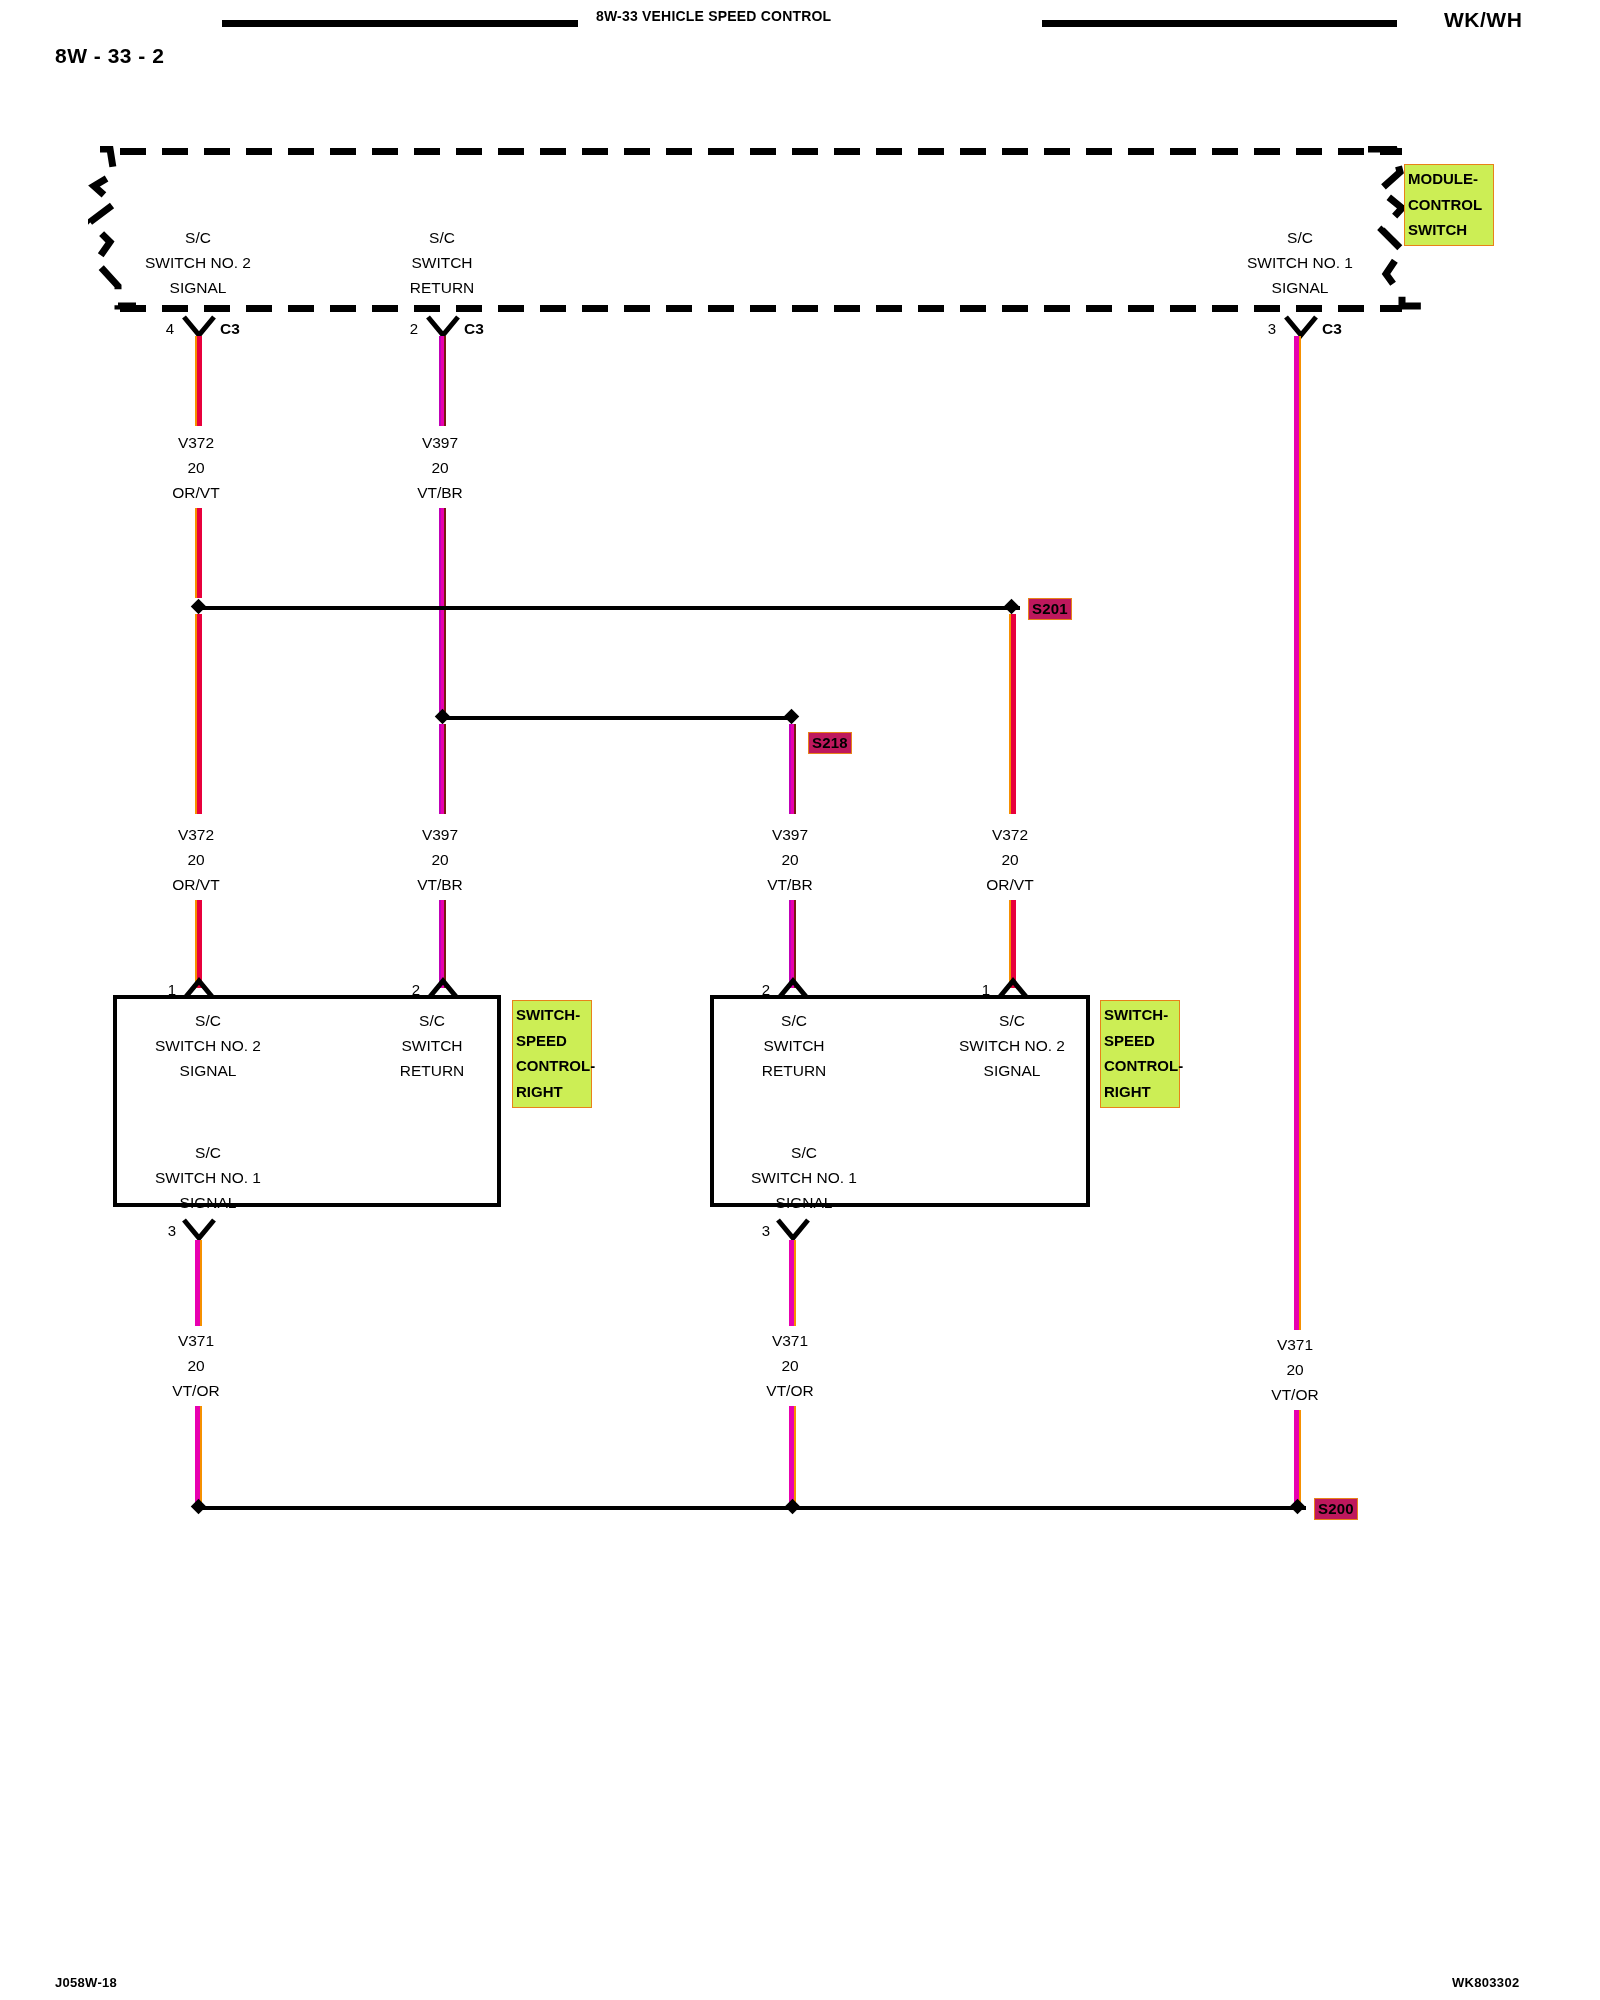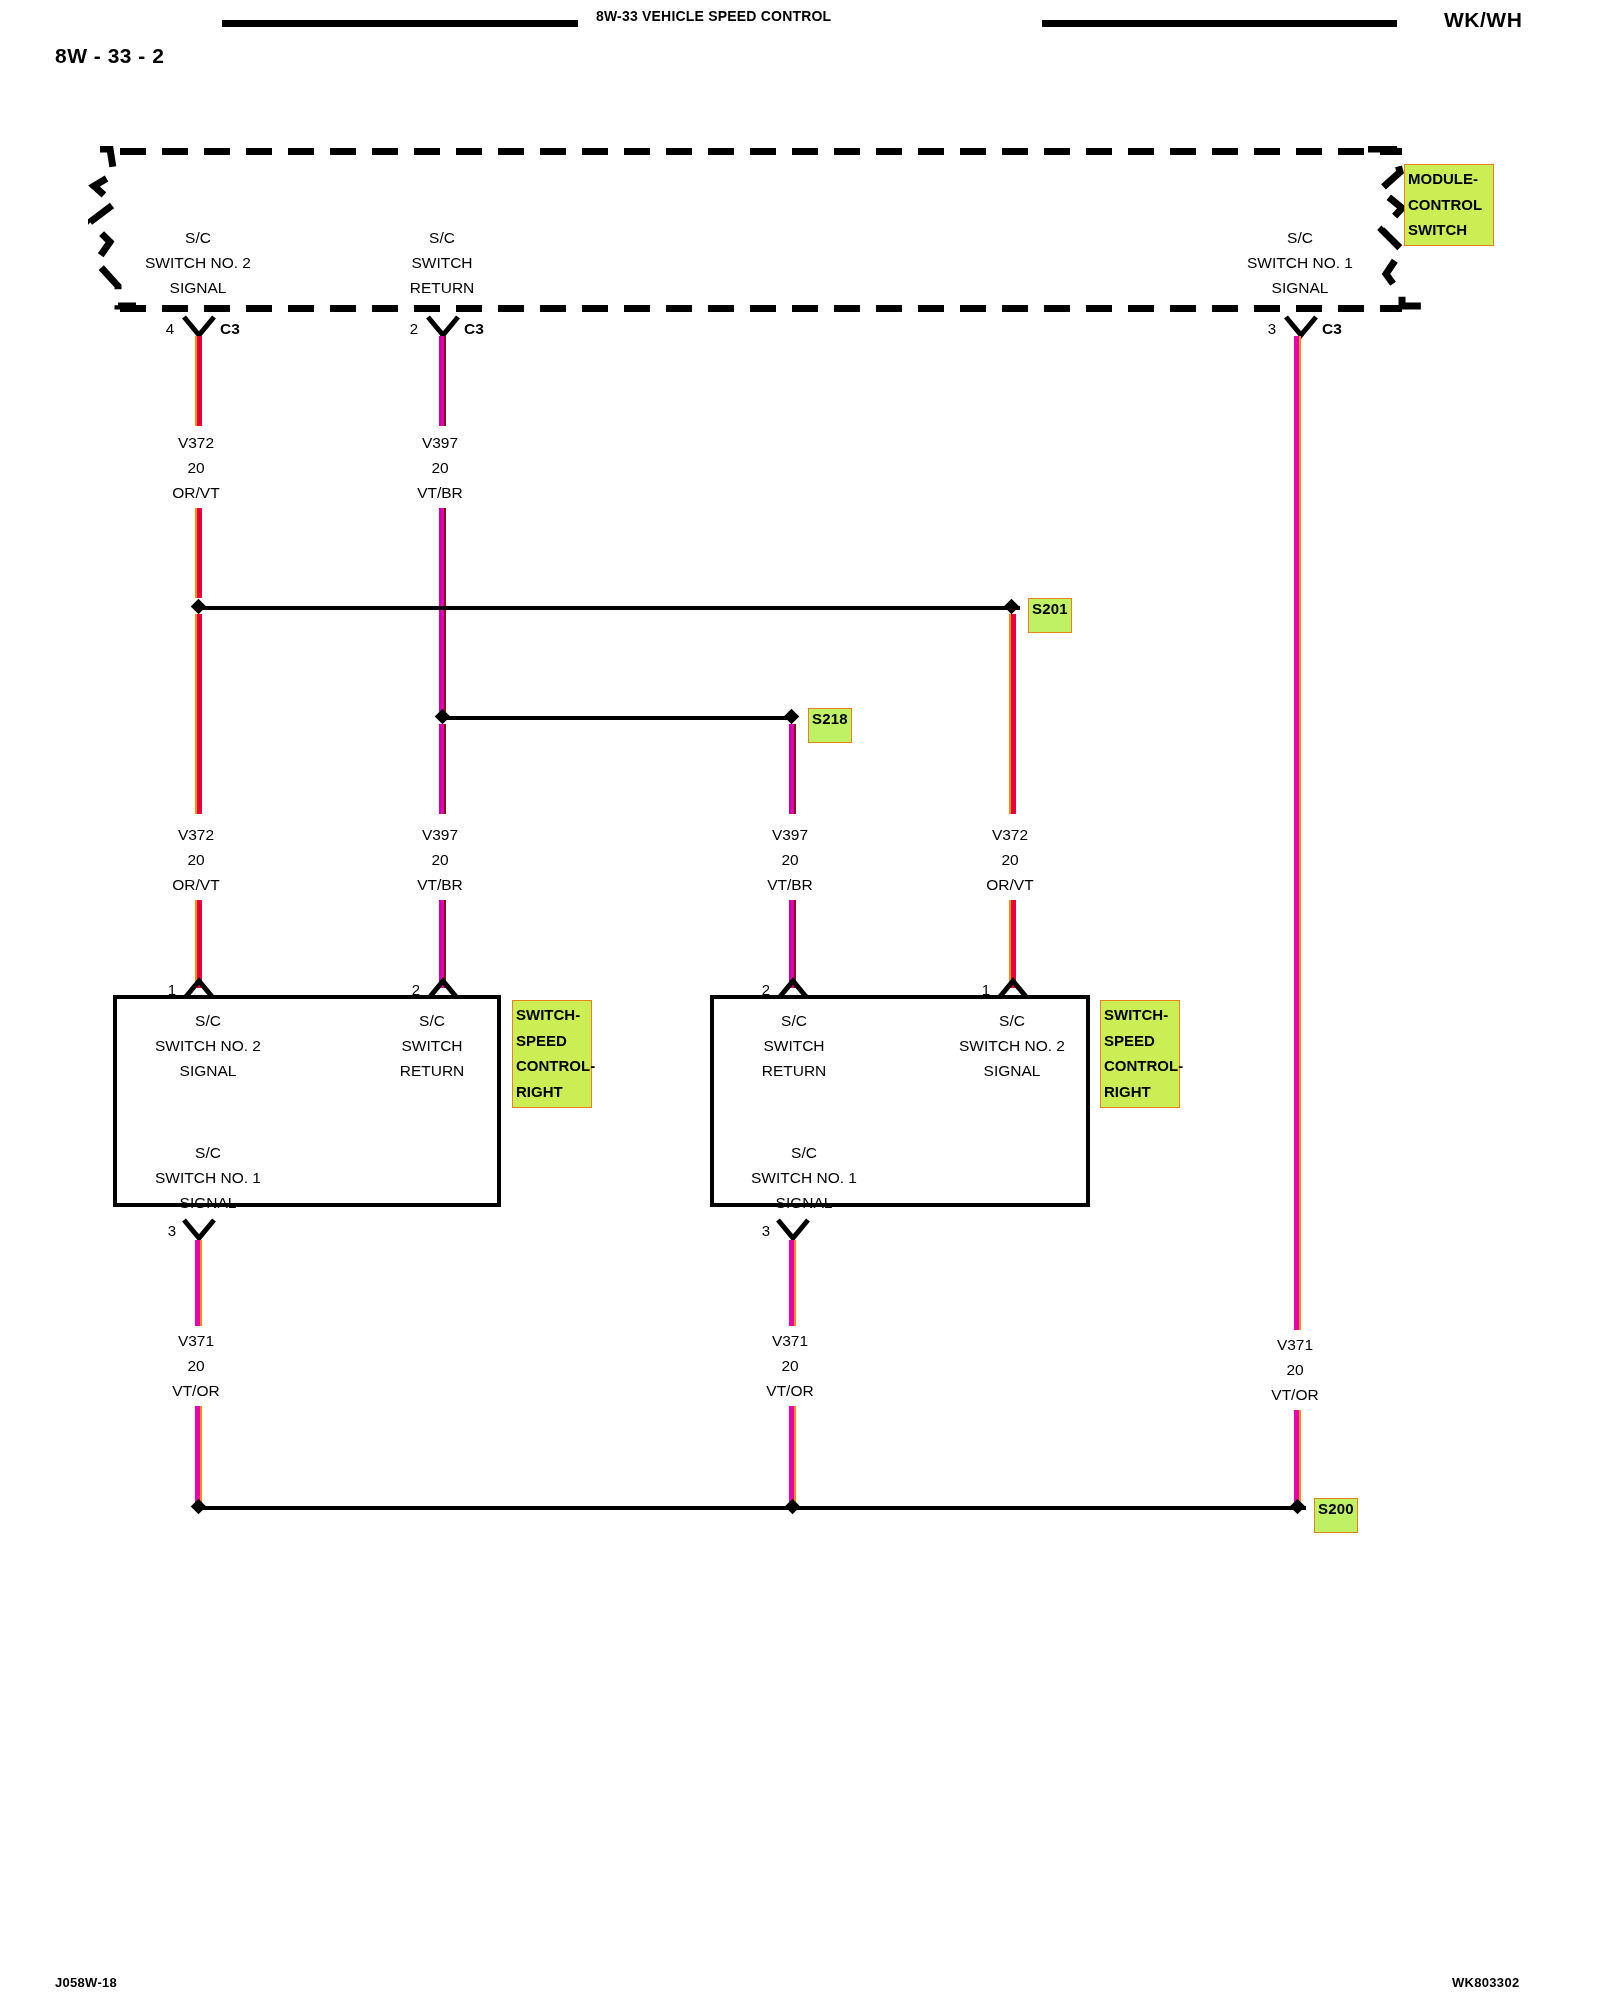--- a/index.html
+++ b/index.html
@@ -27,8 +27,8 @@
   .callout{position:absolute;background:#ccee55;border:1.6px solid #e8821a;
            font-size:15px;font-weight:bold;line-height:25.5px;padding:1px 3px 2px 3px;
            box-sizing:border-box;}
-  .splicetag{position:absolute;background:#bef264;border:1.6px solid #e8821a;
-             font-size:15px;font-weight:bold;padding:0px 3px 14px 3px;line-height:19px;
+  .splicetag{position:absolute;background:#be185d;border:1.6px solid #e8821a;
+             font-size:15px;font-weight:bold;padding:0px 3px 1px 3px;line-height:19px;
              box-sizing:border-box;letter-spacing:.2px;}
 
   

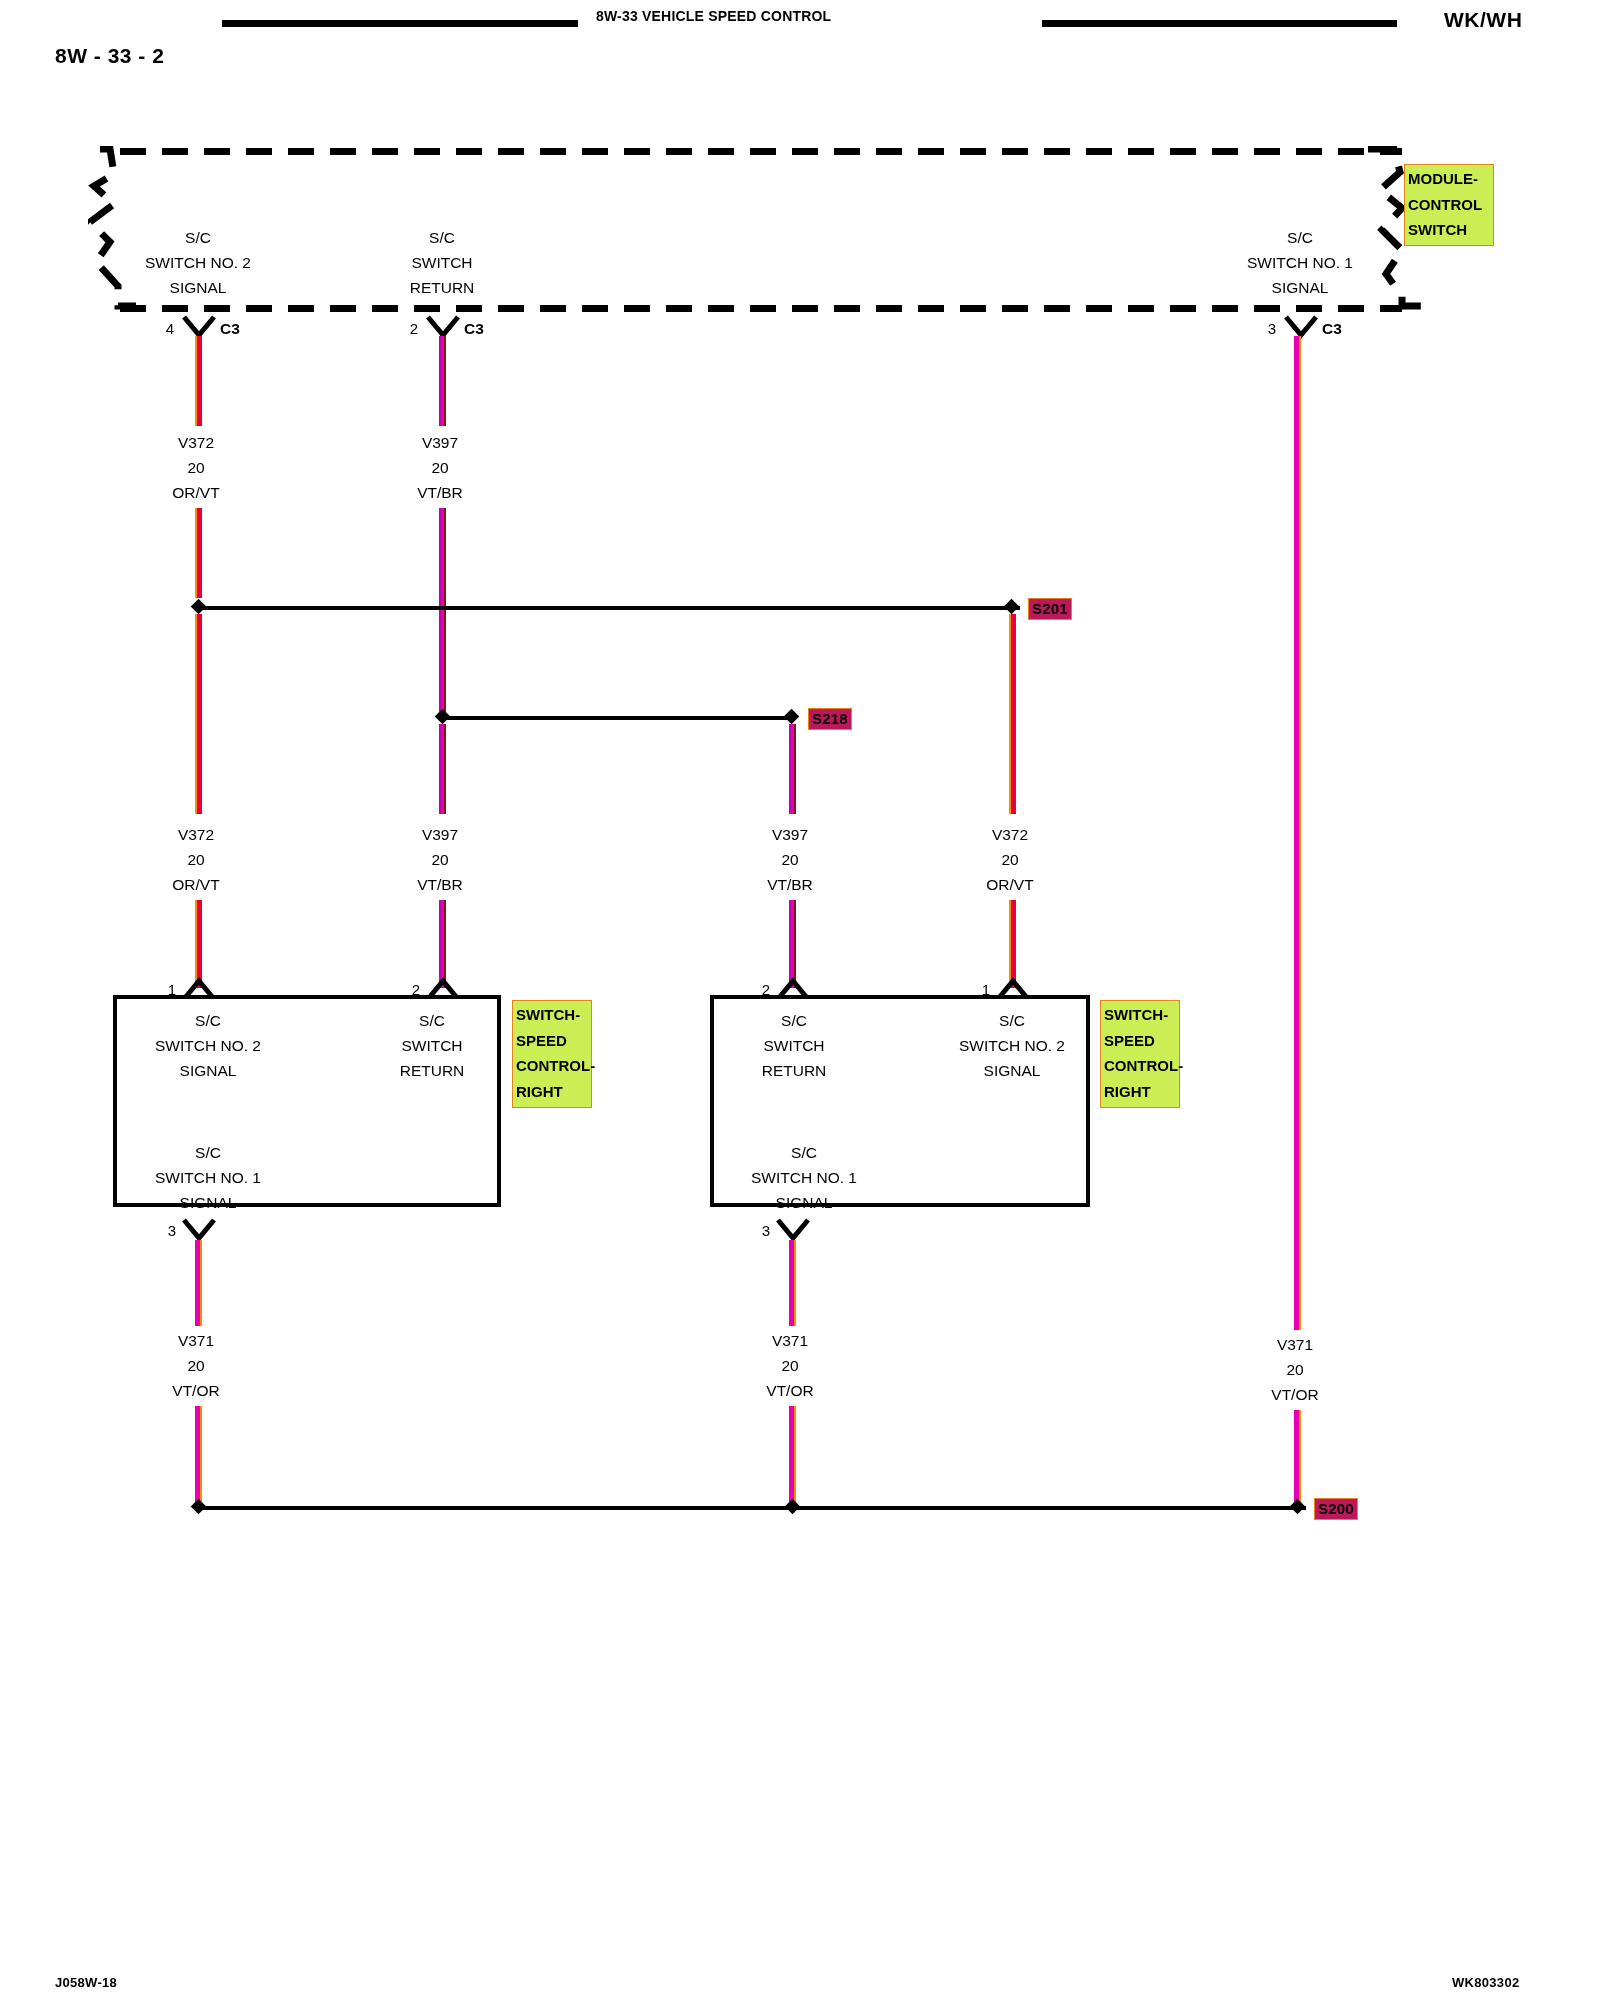--- a/index.html
+++ b/index.html
@@ -166,7 +166,7 @@
 <div class="hline" style="left:446px;top:716px;width:344px;"></div>
 <div class="diamond" style="left:437px;top:711px;"></div>
 <div class="diamond" style="left:786px;top:711px;"></div>
-<div class="splicetag" style="left:808px;top:708px;">S218</div>
+<div class="splicetag" style="left:808px;top:732px;">S218</div>
 
 <div class="wire wv" style="left:195px;top:614px;height:200px;">
   <i class="l" style="background:#f59000;"></i>

